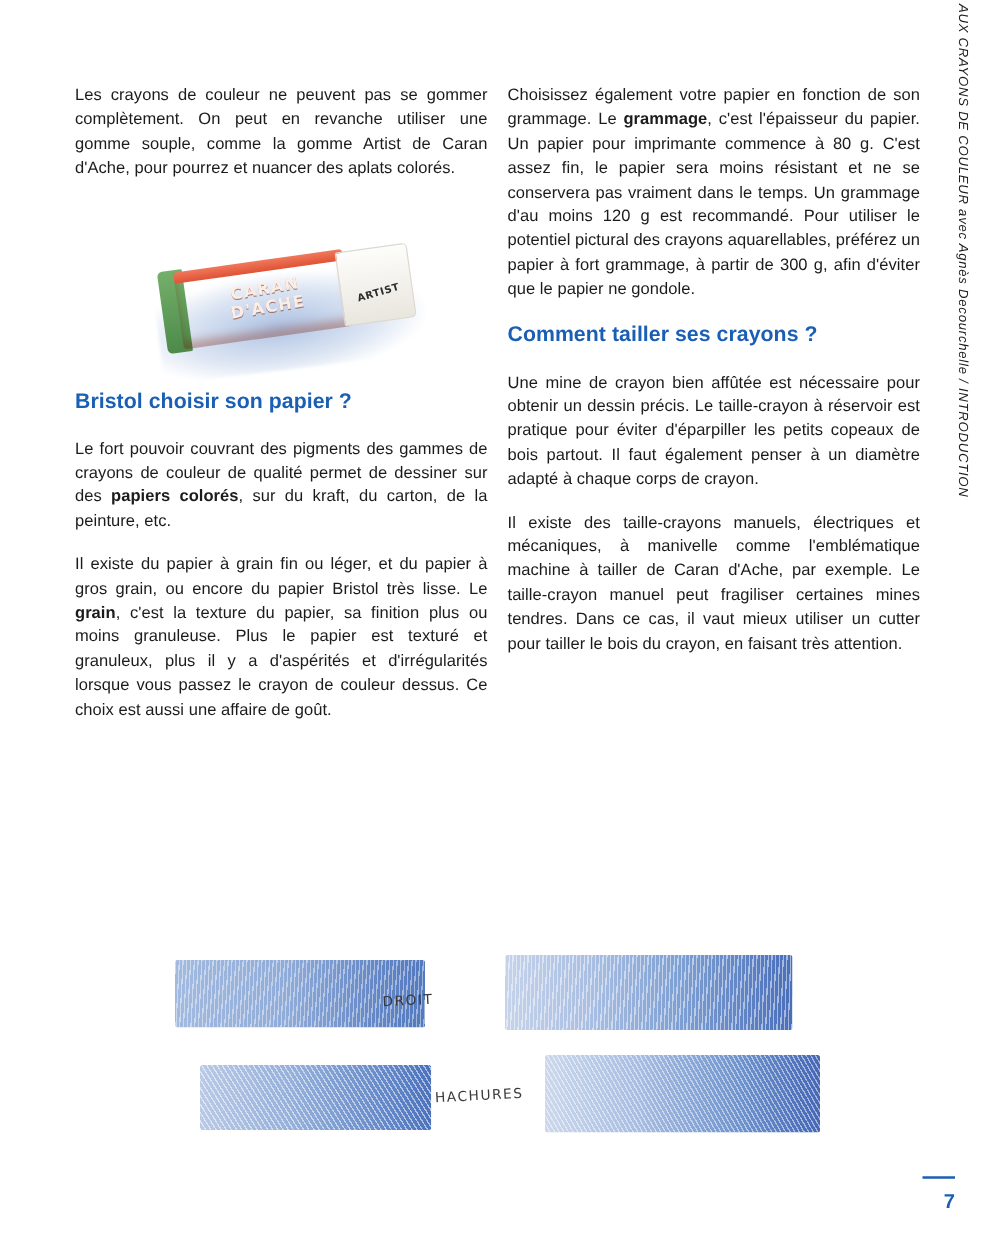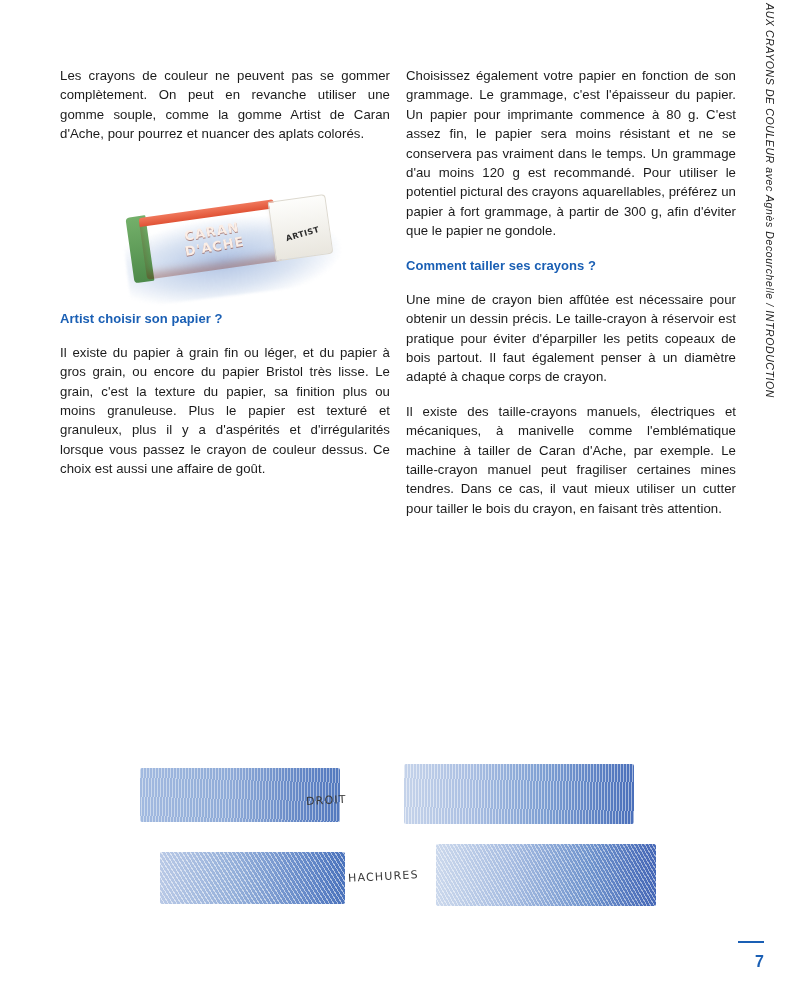--- a/index.html
+++ b/index.html
@@ -46,7 +46,7 @@
     font-size: 13px;
     margin: 0 0 14px 0;
   }
-  .b { font-weight: normal; }
+  .b { font-weight: bold; }
 
   
   .illus-space { height: 150px; }

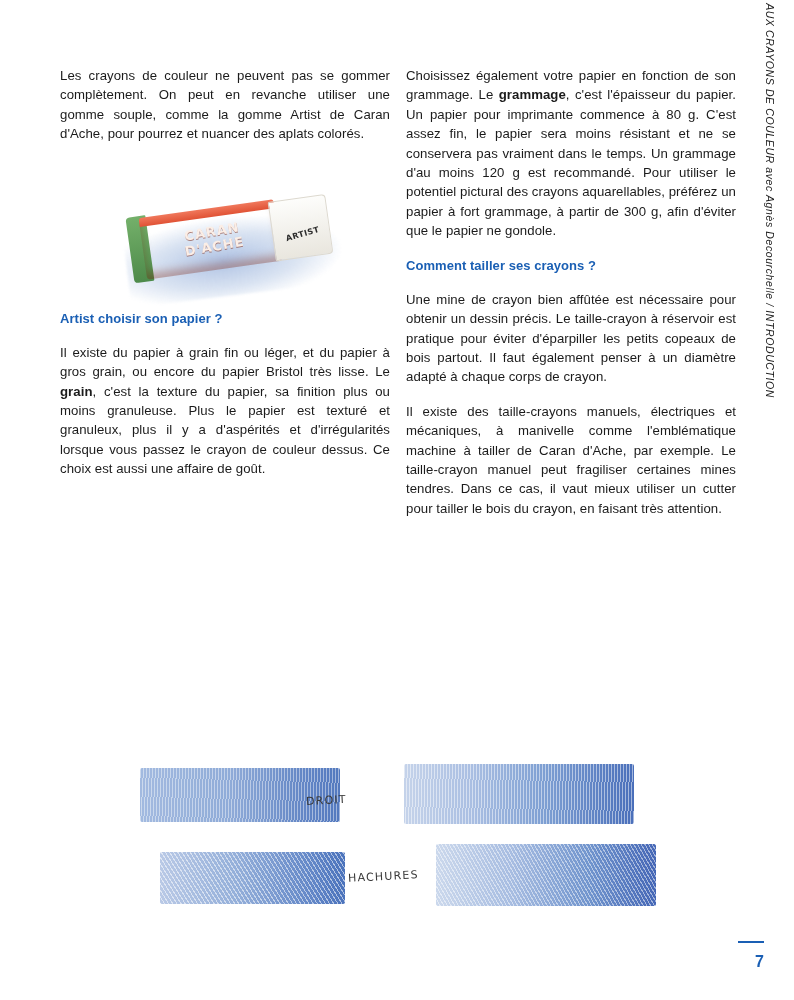--- a/index.html
+++ b/index.html
@@ -43,7 +43,7 @@
   .heading {
     color: #1a5fb4;
     font-weight: bold;
-    font-size: 13px;
+    font-size: 17px;
     margin: 0 0 14px 0;
   }
   .b { font-weight: bold; }

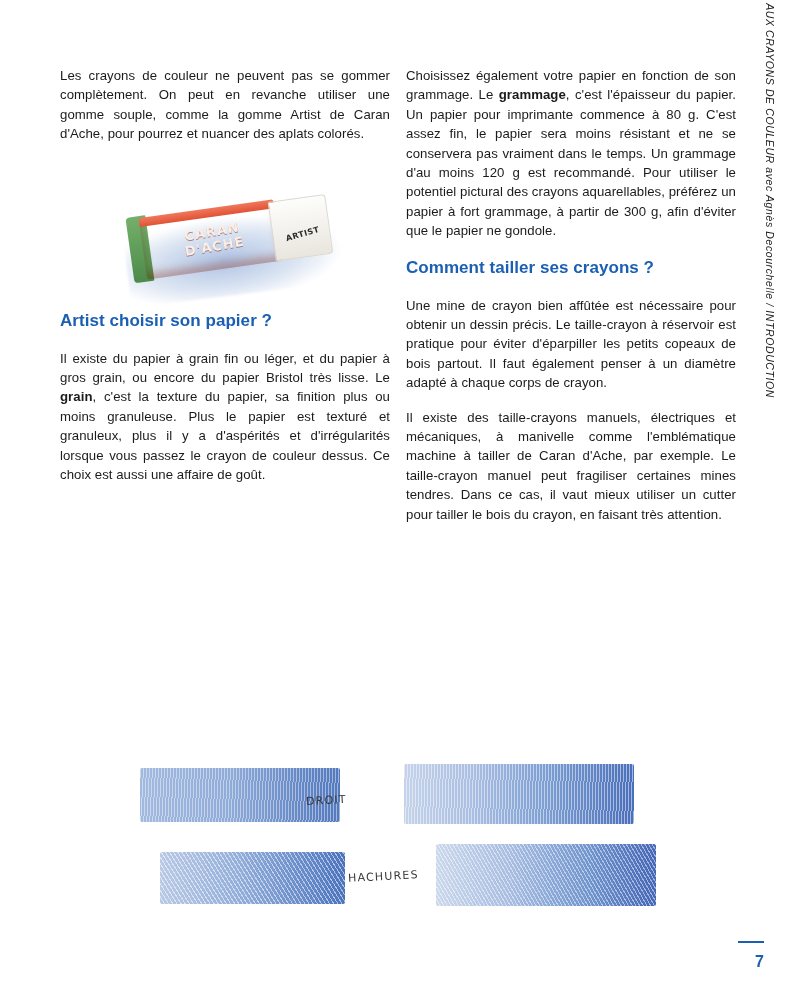--- a/index.html
+++ b/index.html
@@ -225,7 +225,7 @@
 
     <div class="illus-space"></div>
 
-    <p class="heading">Artist choisir son papier ?</p>
+    <p class="heading">Bristol choisir son papier ?</p>
 
 
 

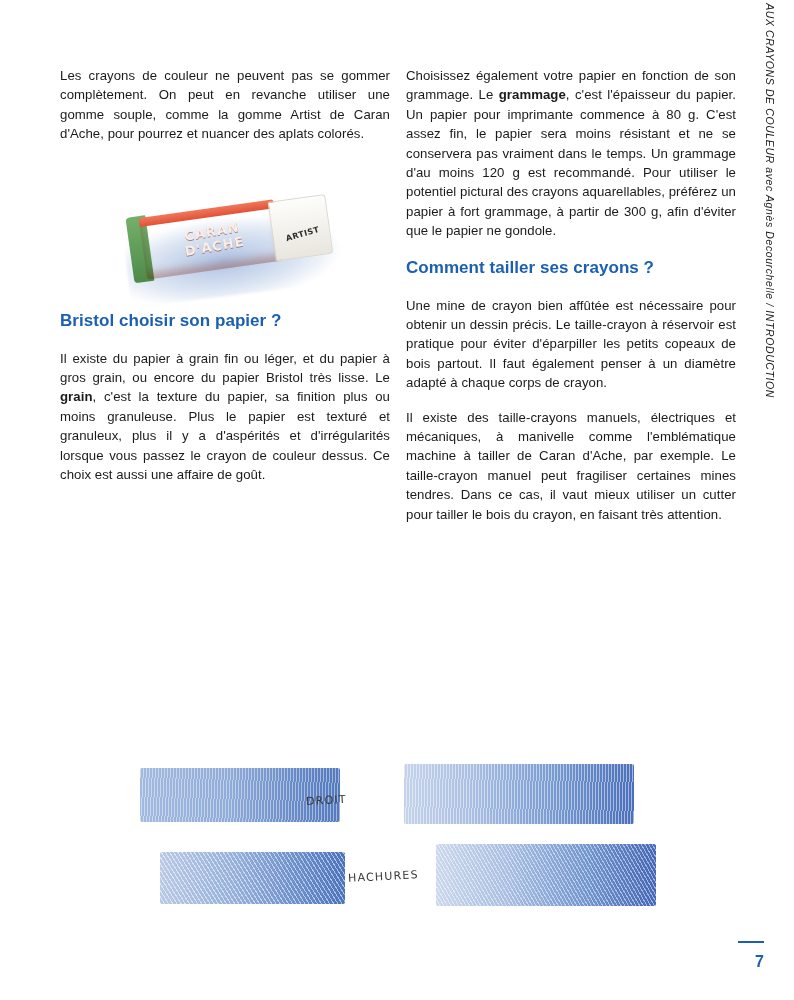--- a/index.html
+++ b/index.html
@@ -228,6 +228,7 @@
     <p class="heading">Bristol choisir son papier ?</p>
 
 
+    <p><span>Le fort pouvoir couvrant des pigments des gammes de crayons de couleur de qualité permet de dessiner sur des </span><span class="b">papiers colorés</span><span>, sur du kraft, du carton, de la peinture, etc.</span></p>
 
     <p class="last"><span>Il existe du papier à grain fin ou léger, et du papier à gros grain, ou encore du papier Bristol très lisse. Le </span><span class="b">grain</span><span>, c'est la texture du papier, sa finition plus ou moins granuleuse. Plus le papier est texturé et granuleux, plus il y a d'aspérités et d'irrégularités lorsque vous passez le crayon de couleur dessus. Ce choix est aussi une affaire de goût.</span></p>
   </div>

